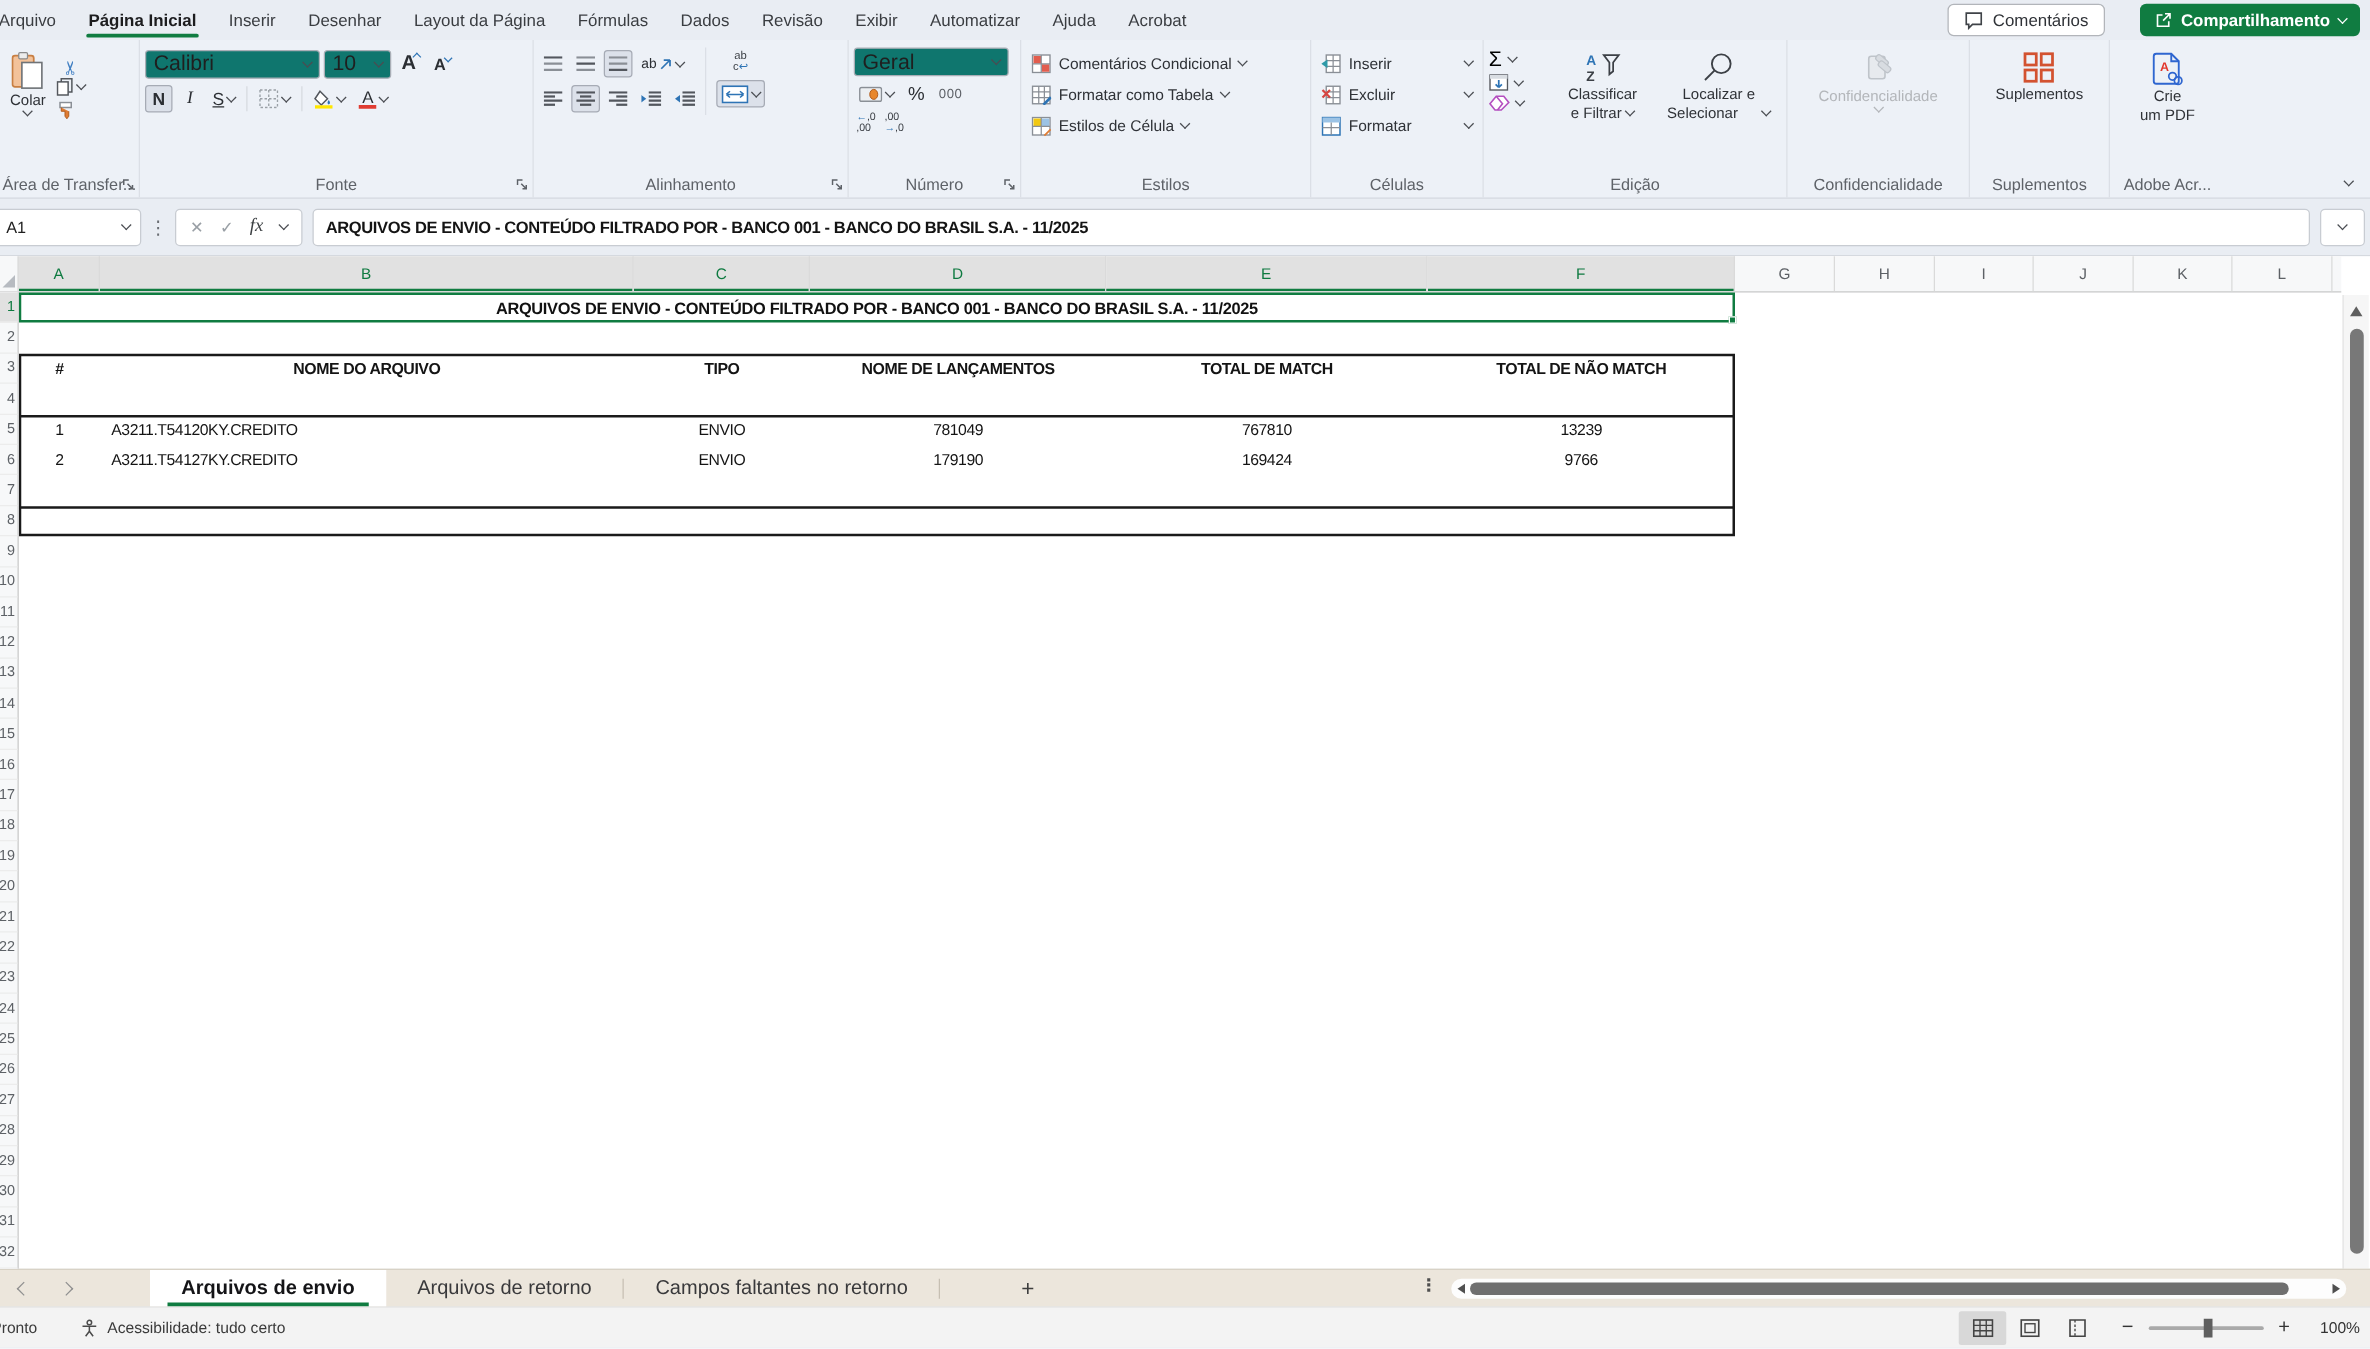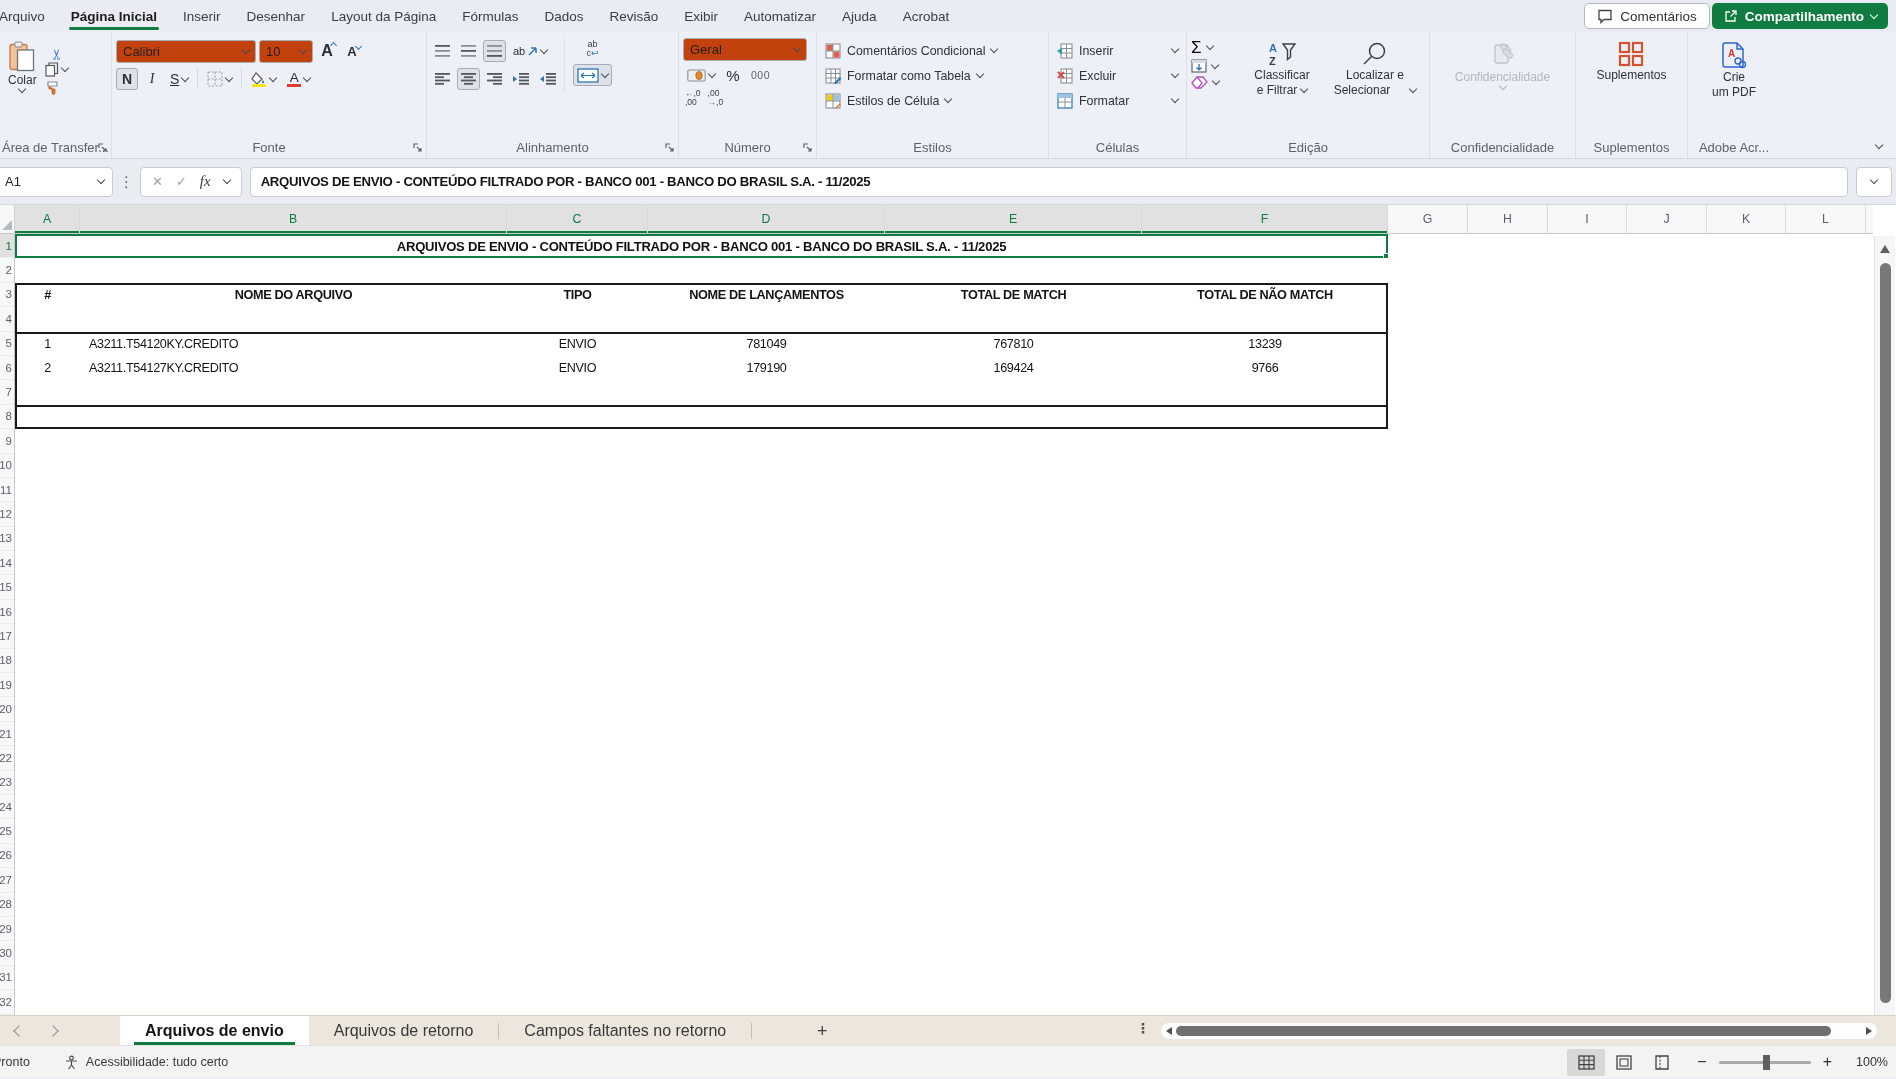--- a/index.html
+++ b/index.html
@@ -14,7 +14,7 @@
 .mtab.active{font-weight:700;color:#1d1d1f}
 .mtab.active::after{content:"";position:absolute;left:11px;right:11px;bottom:2px;height:3px;background:#107c41;border-radius:2px}
 .mtab.first{margin-left:-14px}
-.menubar-right{margin-left:auto;display:flex;gap:2px;align-items:flex-end}
+.menubar-right{margin-left:auto;display:flex;gap:28px;align-items:flex-end}
 .btn-comments{display:flex;align-items:center;gap:7px;background:#fff;border:1px solid #b2b5ba;border-radius:5px;height:26px;padding:0 12px;font-size:13.5px;color:#2f3237}
 .btn-share{display:flex;align-items:center;gap:7px;background:#107c41;border:none;border-radius:5px;height:26px;padding:0 11px;font-size:13.5px;color:#fff;font-weight:600}
 .chev{width:6px;height:6px;border-right:1.4px solid #4a4d52;border-bottom:1.4px solid #4a4d52;transform:rotate(45deg);display:inline-block;flex:none;margin-top:-3px}

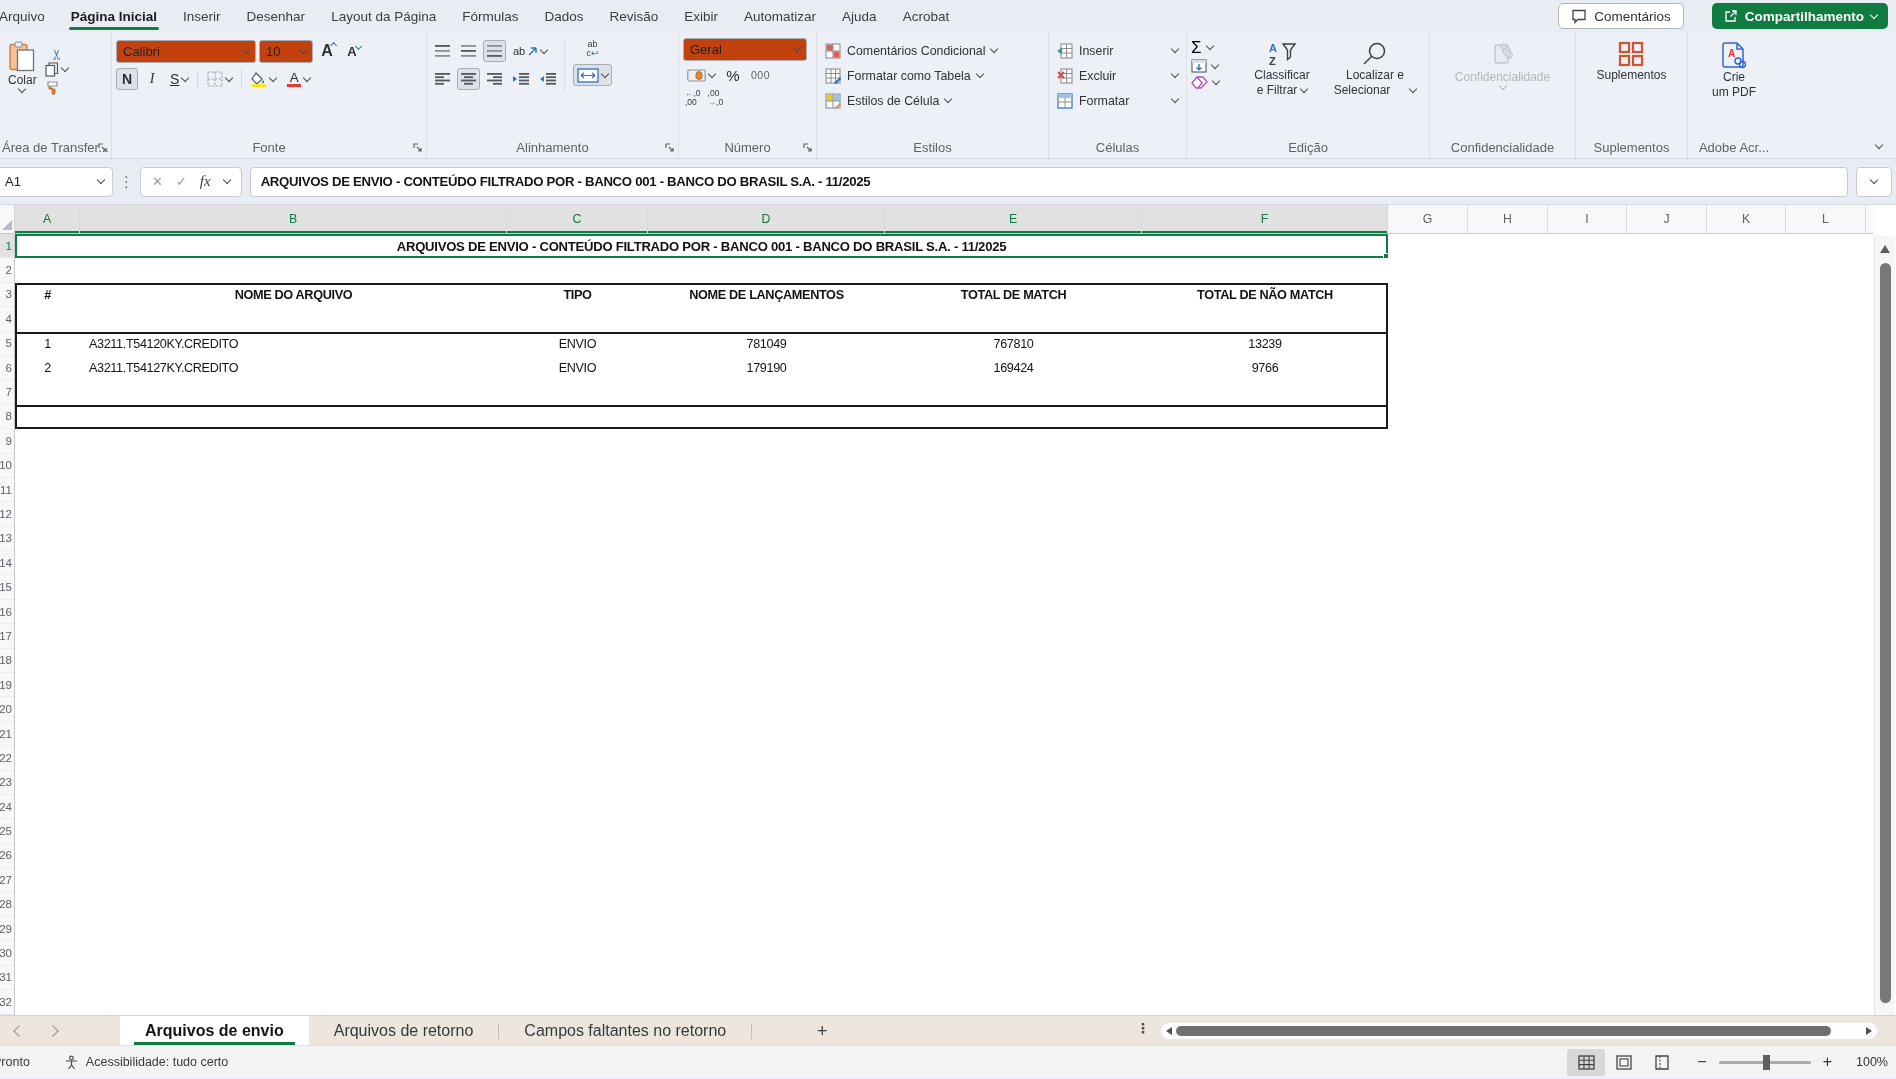--- a/index.html
+++ b/index.html
@@ -31,7 +31,7 @@
 .rrow{display:flex;align-items:center;gap:3px;height:26px}
 .tbtn{height:22px;min-width:22px;display:inline-flex;align-items:center;justify-content:center;border-radius:3px;font-size:14px;color:#2b2e33;gap:3px;padding:0 3px;border:1px solid transparent}
 .tbtn.on{background:#dce1ea;border-color:#a6abb5}
-.combo{display:flex;align-items:center;background:#c2410c;border:1px solid #a9aeb6;border-radius:3px;height:23px;font-size:13px;color:#1f1f1f;padding:4px 6px}
+.combo{display:flex;align-items:center;background:#0f766e;border:1px solid #a9aeb6;border-radius:3px;height:23px;font-size:17px;color:#1f1f1f;padding:4px 6px}
 .combo .chev{margin-left:auto}
 .sep{width:1px;height:20px;background:#d6dae0;margin:0 2px}
 .minicol{display:flex;flex-direction:column;justify-content:flex-start;gap:4px}

